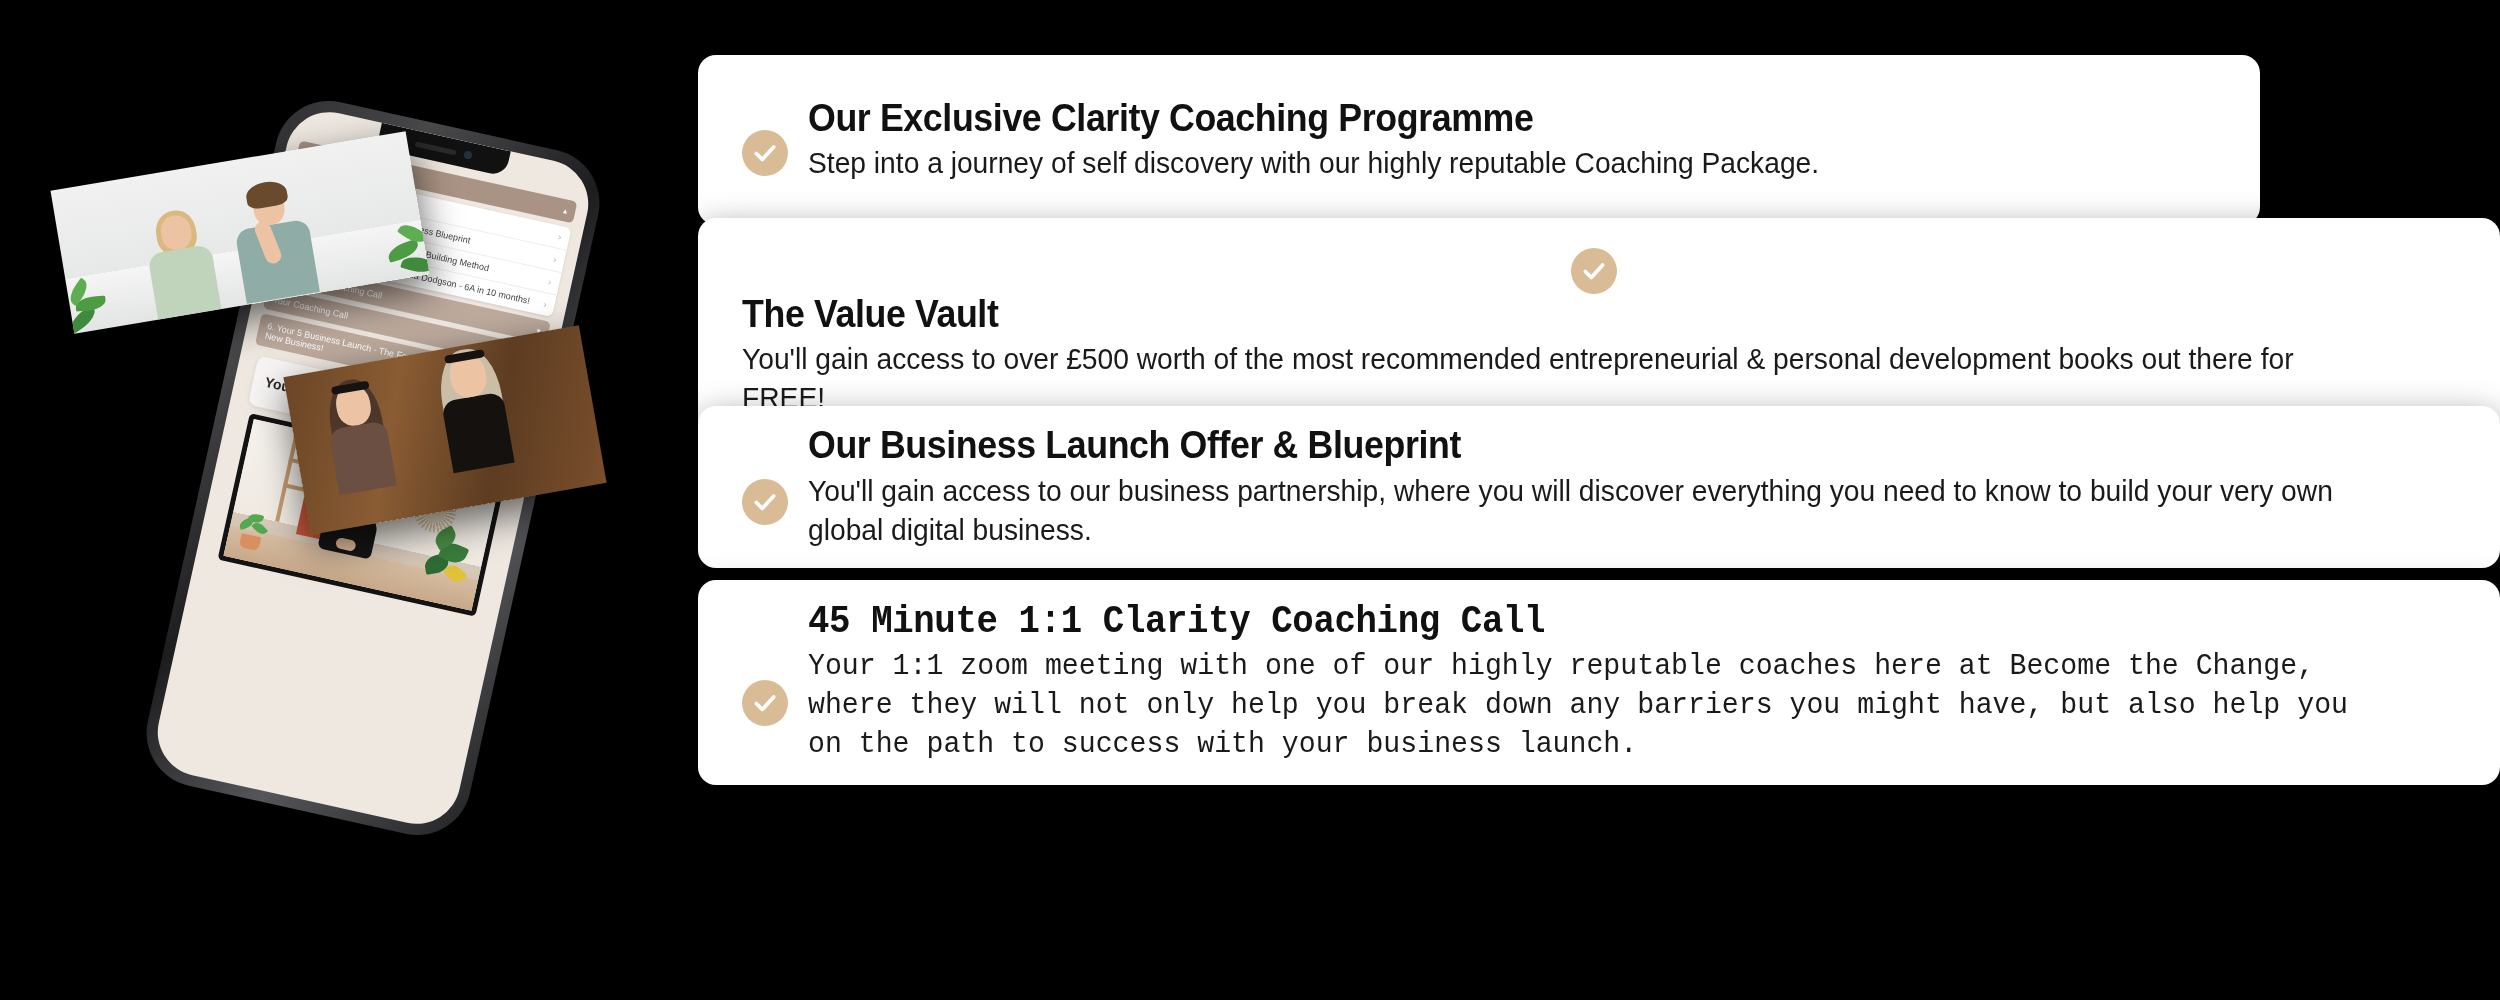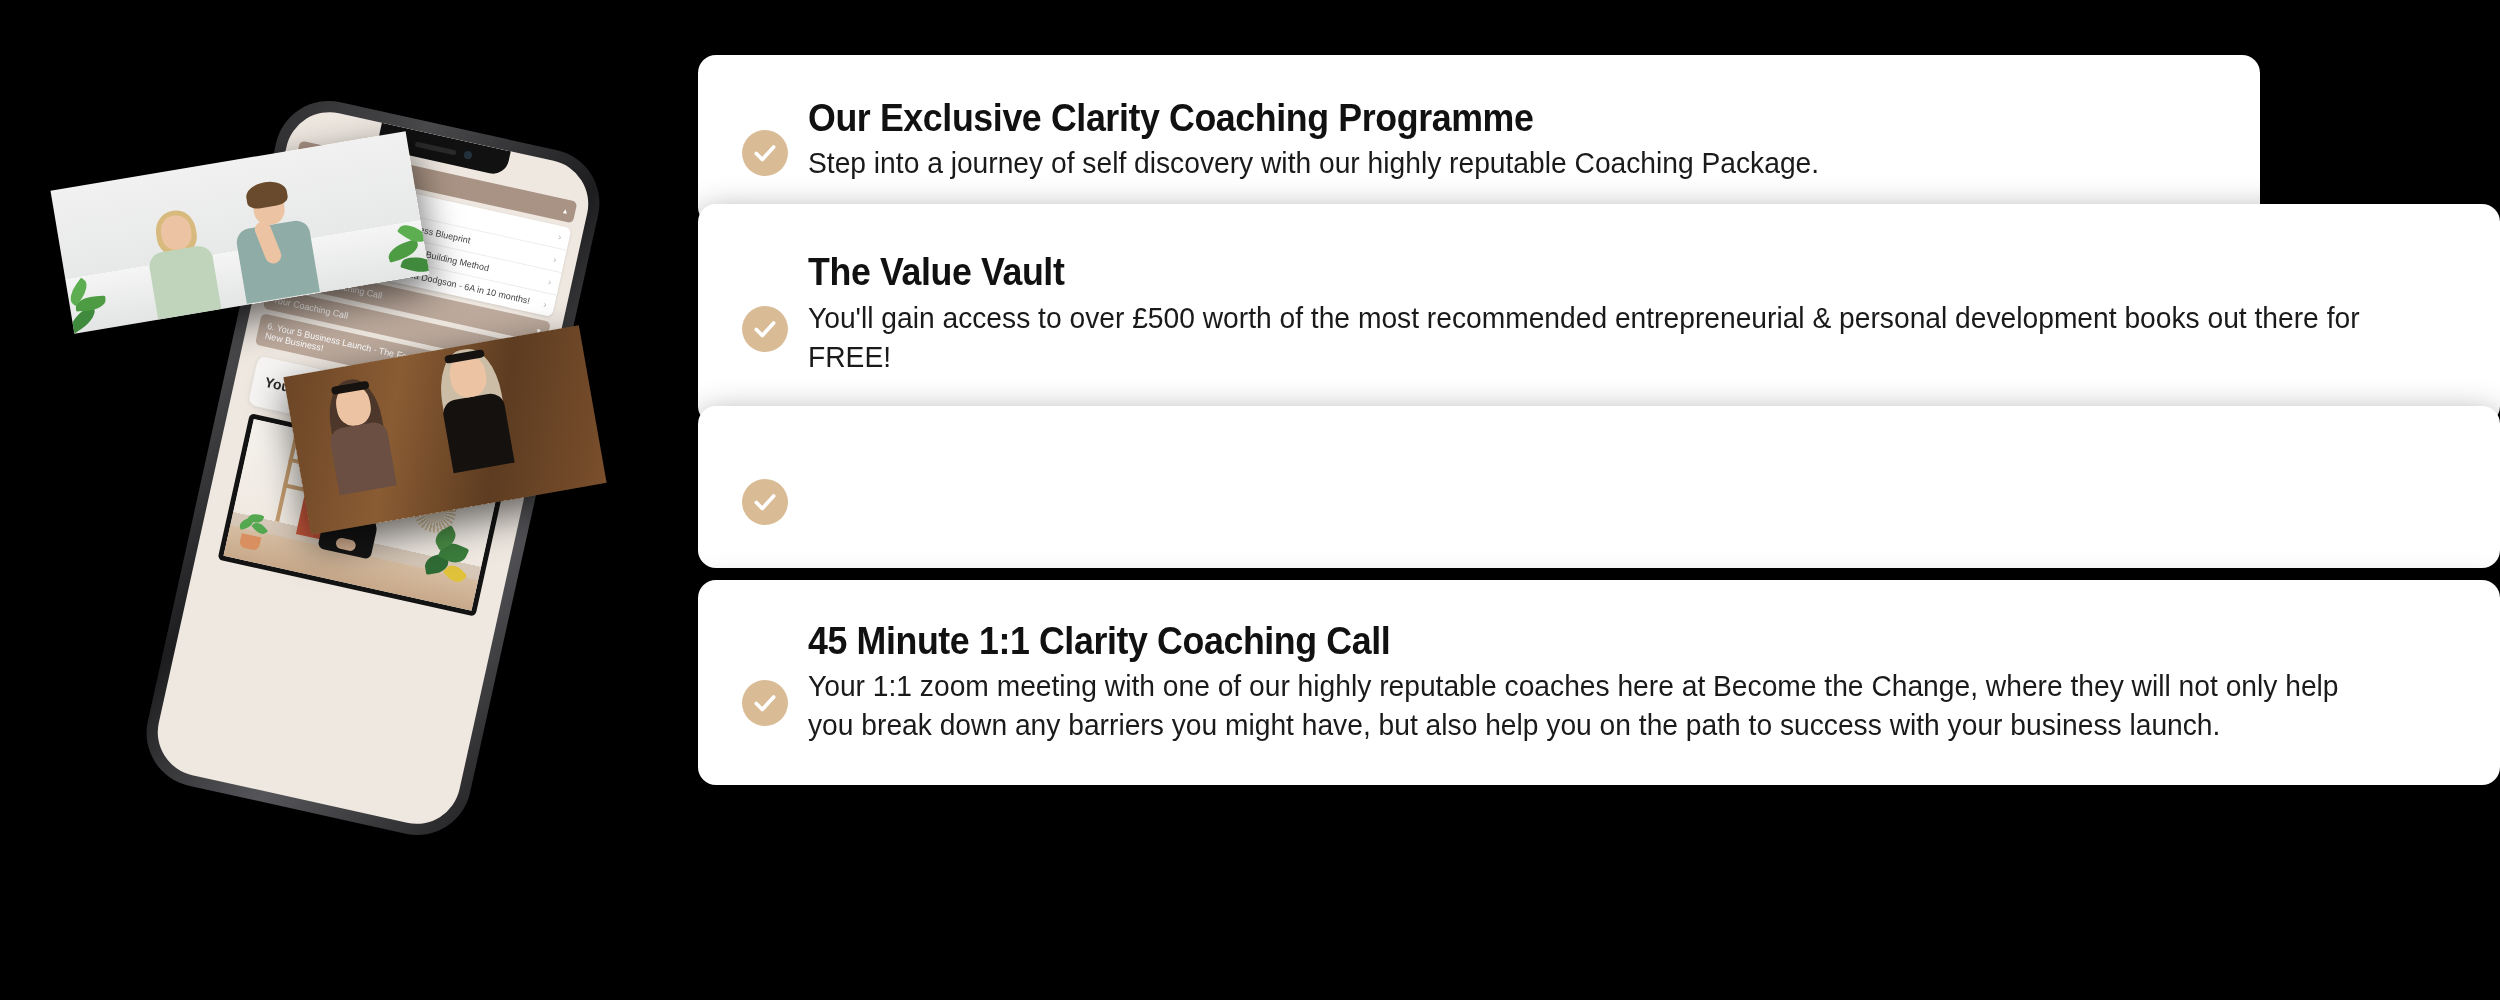--- a/index.html
+++ b/index.html
@@ -57,7 +57,7 @@
 
   
   #card-1{ left:698px; top:55px;  width:1562px; height:170px;justify-content:space-between; }
-  #card-2{ left:698px; top:204px; width:1802px; height:220px; }
+  #card-2{ left:698px; top:218px; width:1802px; height:220px;flex-direction:column; }
   #card-3{ left:698px; top:406px; width:1802px; height:162px; }
   #card-4{ left:698px; top:580px; width:1802px; height:205px; }
   #card-5{ left:698px; top:808px; width:1562px; height:128px; }

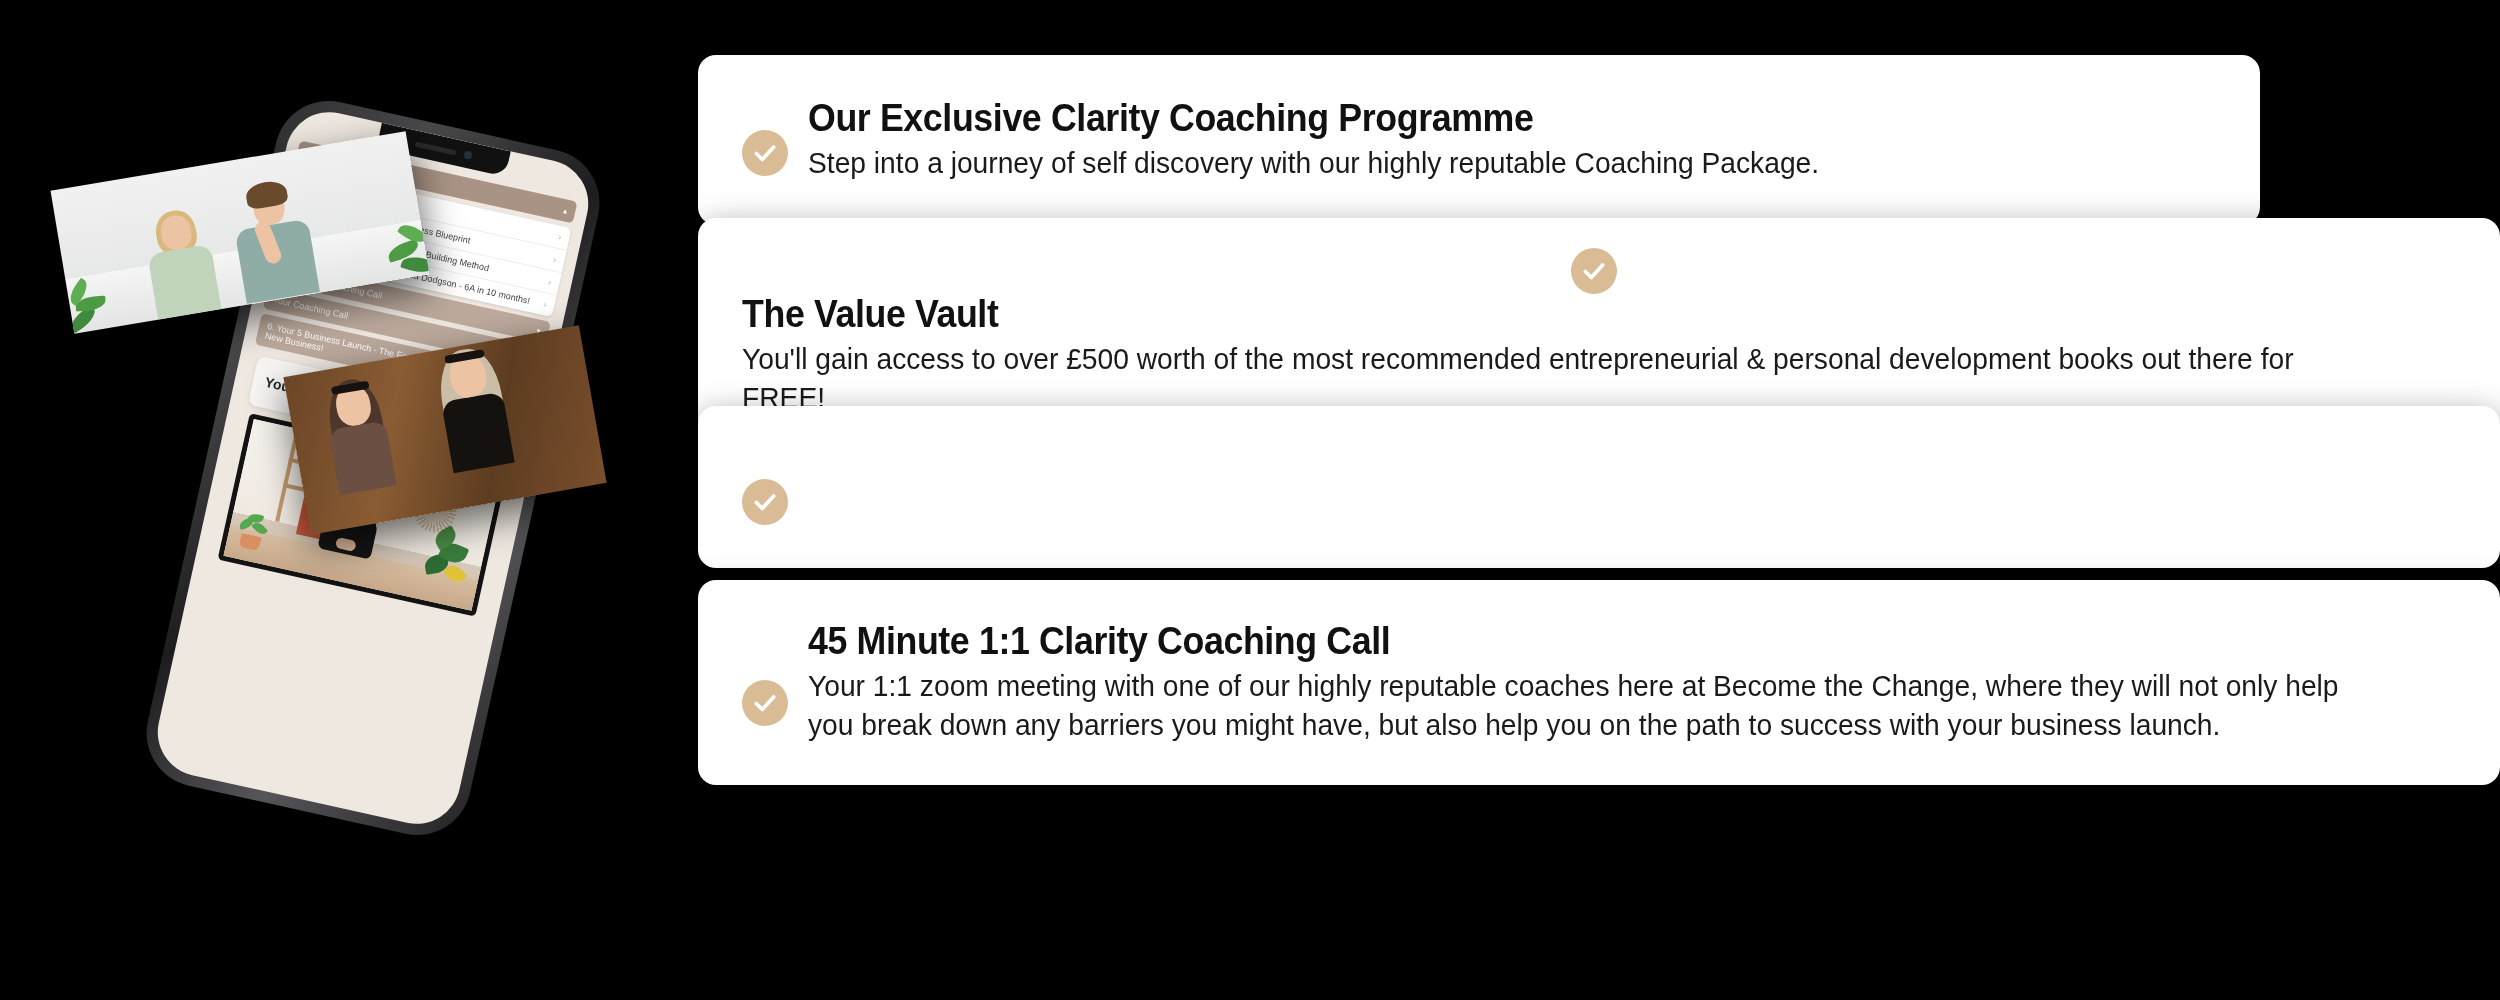--- a/index.html
+++ b/index.html
@@ -416,6 +416,10 @@
           </svg>
       </div>
     </div>
+    <div class="card-text">
+      <div class="card-title">Our Business Launch Offer &amp; Blueprint</div>
+      <div class="card-body">You'll gain access to our business partnership, where you will discover everything you need to know to build your very own global digital business.</div>
+    </div>
   </div>
 
   <div class="card" id="card-4">

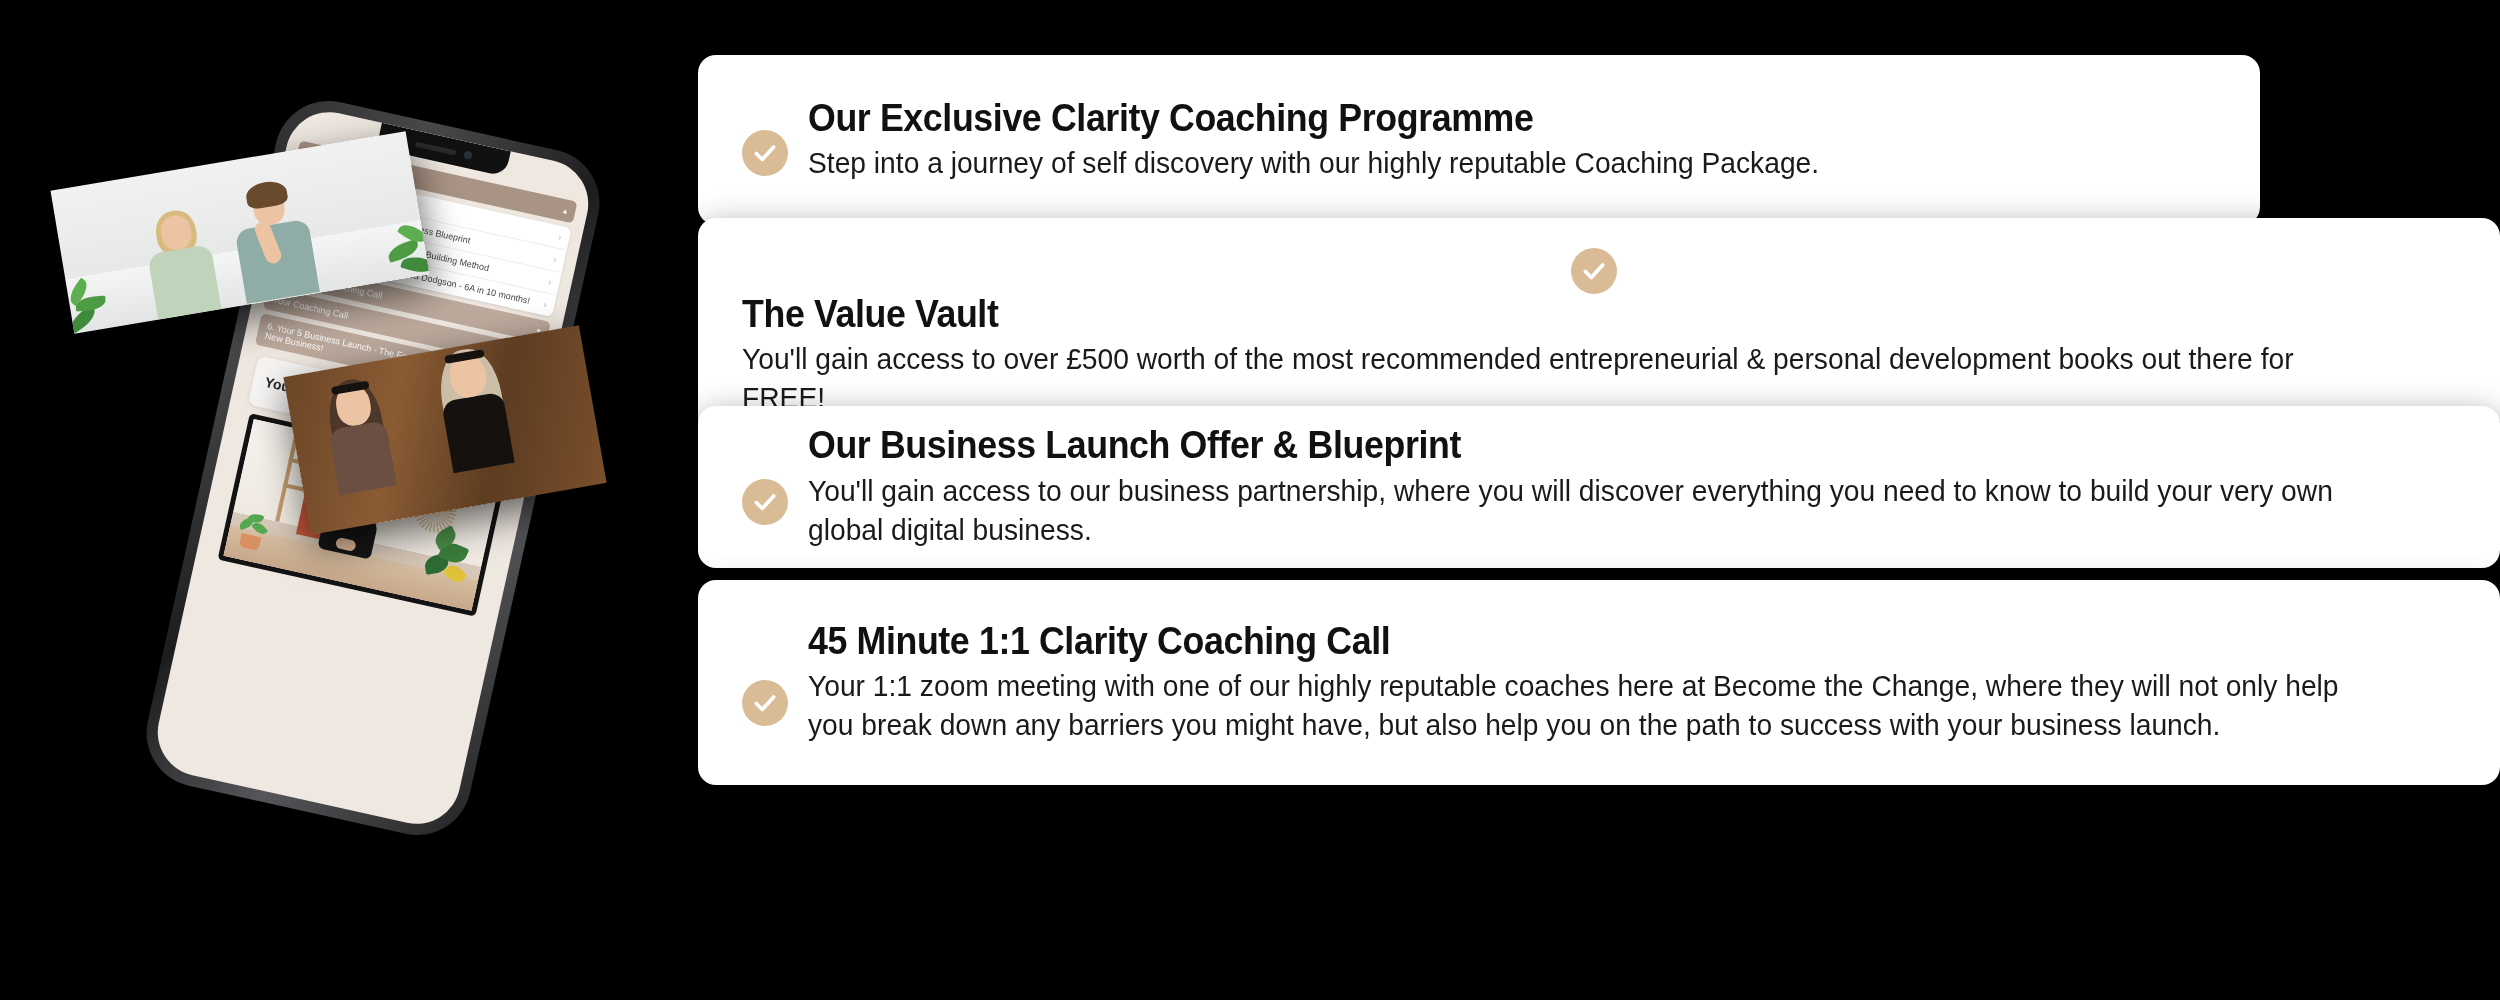--- a/index.html
+++ b/index.html
@@ -59,7 +59,7 @@
   #card-1{ left:698px; top:55px;  width:1562px; height:170px;justify-content:space-between; }
   #card-2{ left:698px; top:218px; width:1802px; height:220px;flex-direction:column; }
   #card-3{ left:698px; top:406px; width:1802px; height:162px; }
-  #card-4{ left:698px; top:580px; width:1802px; height:205px; }
+  #card-4{ left:698px; top:580px; width:1802px; height:205px;font-family:Liberation Mono, monospace; }
   #card-5{ left:698px; top:808px; width:1562px; height:128px; }
 
   

